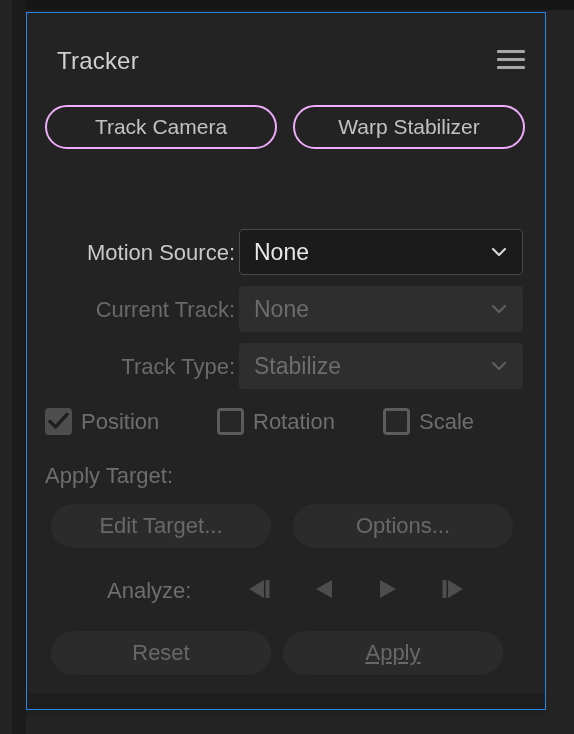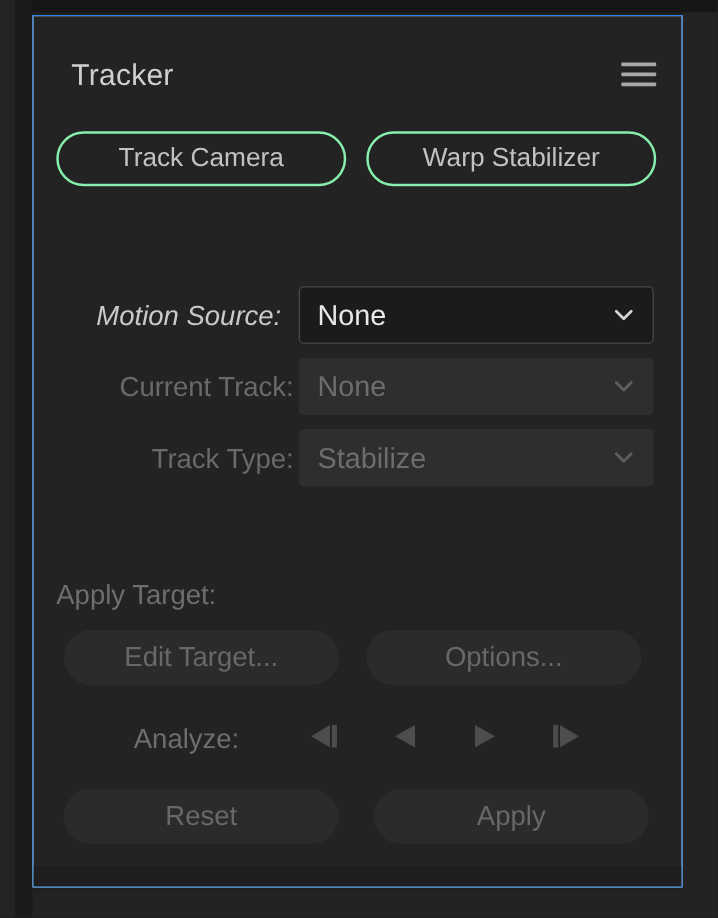--- a/index.html
+++ b/index.html
@@ -58,7 +58,7 @@
     top: 12px;
     width: 520px;
     height: 698px;
-    background: #e5e5e5;
+    background: #0f766e;
     border: 1px solid #2b85e8;
   }
   .panel-inner {

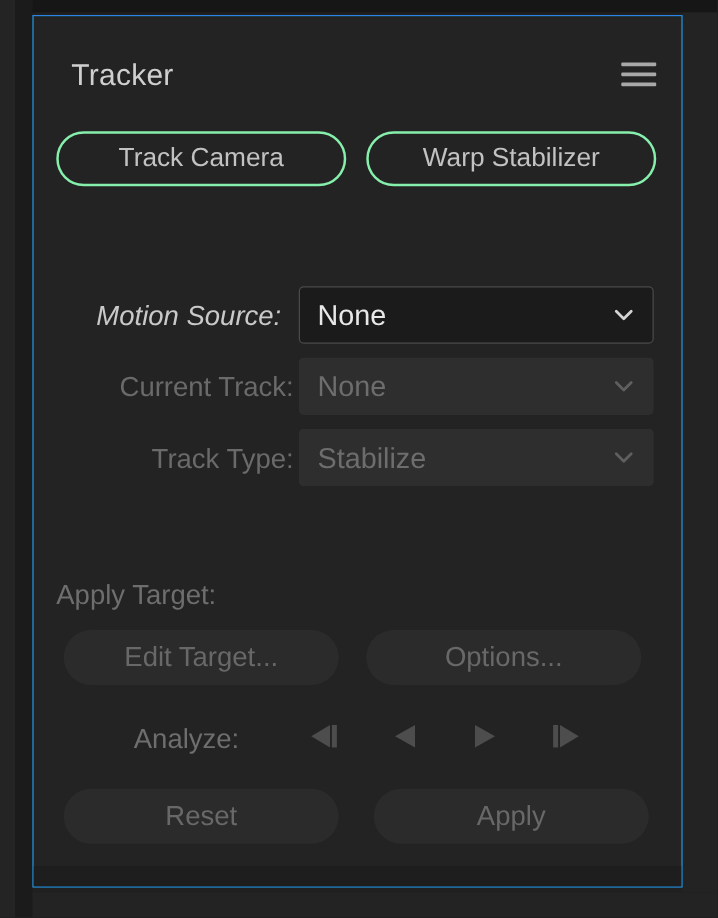--- a/index.html
+++ b/index.html
@@ -112,7 +112,7 @@
     align-items: center;
     justify-content: center;
     height: 44px;
-    border: 2px solid #86efac;
+    border: 2px solid #f0abfc;
     border-radius: 24px;
     background: #232323;
     color: #c2c2c2;

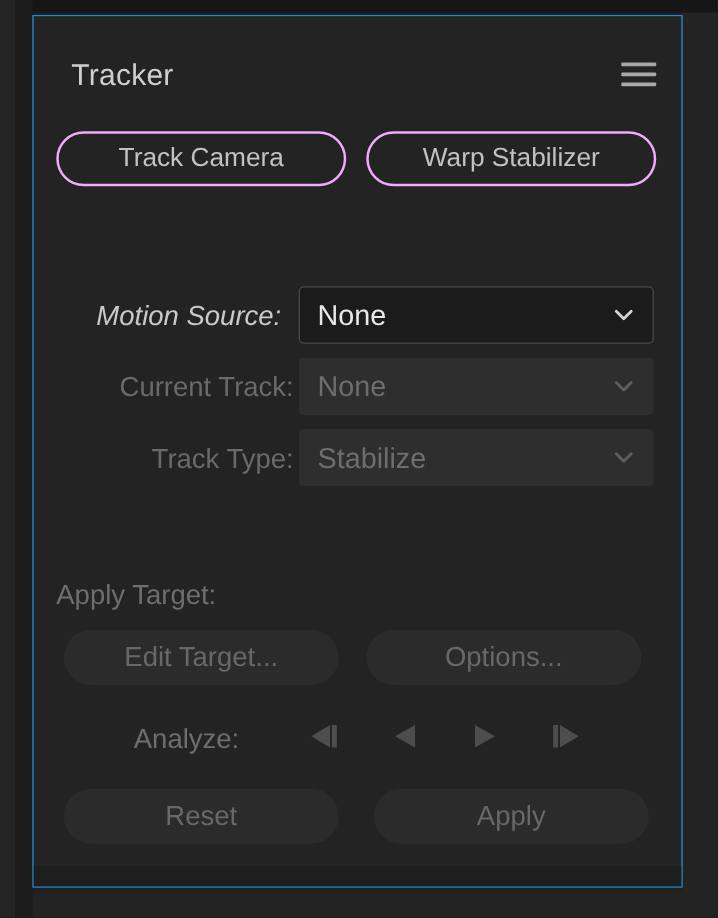--- a/index.html
+++ b/index.html
@@ -260,7 +260,7 @@
       <div class="pill w-left" style="top:92px">Track Camera</div>
       <div class="pill w-right" style="top:92px">Warp Stabilizer</div>
 
-      <div class="fld-label enabled" style="top:227px; left:8px; width:190px;font-style:italic;">Motion Source:</div>
+      <div class="fld-label enabled" style="top:227px; left:18px; width:190px;">Motion Source:</div>
       <div class="select enabled" style="top:216px; left:212px; width:284px;">
         <span>None</span>
         <span class="chev">

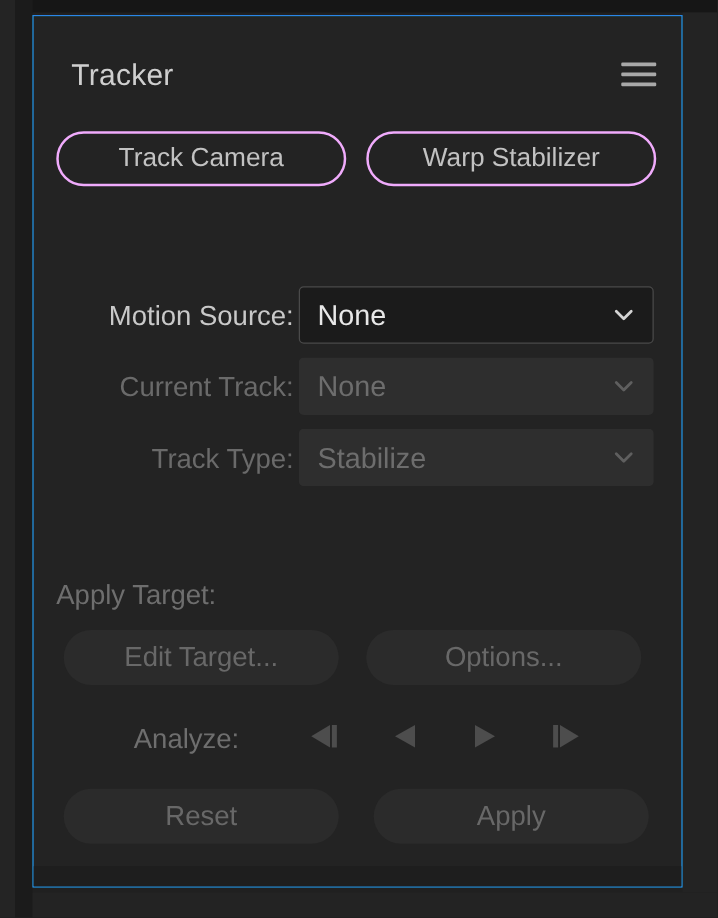--- a/index.html
+++ b/index.html
@@ -290,6 +290,26 @@
         </span>
       </div>
 
+      <div class="cbrow" style="top:395px">
+        <div class="cb" style="left:18px; top:0;">
+          <span class="box on">
+            <svg viewBox="0 0 21 19">
+                <path d="M2 9.5 L7.5 15 L19 2.5" fill="none" stroke="#1f1f1f" stroke-width="3.4" stroke-linecap="round" stroke-linejoin="round"></path>
+              </svg>
+          </span>
+          <span class="cb-label">Position</span>
+        </div>
+
+        <div class="cb" style="left:190px; top:0;">
+          <span class="box off"></span>
+          <span class="cb-label">Rotation</span>
+        </div>
+
+        <div class="cb" style="left:356px; top:0;">
+          <span class="box off"></span>
+          <span class="cb-label">Scale</span>
+        </div>
+      </div>
 
       <div class="section-label" style="top:450px; left:18px;">Apply Target:</div>
 

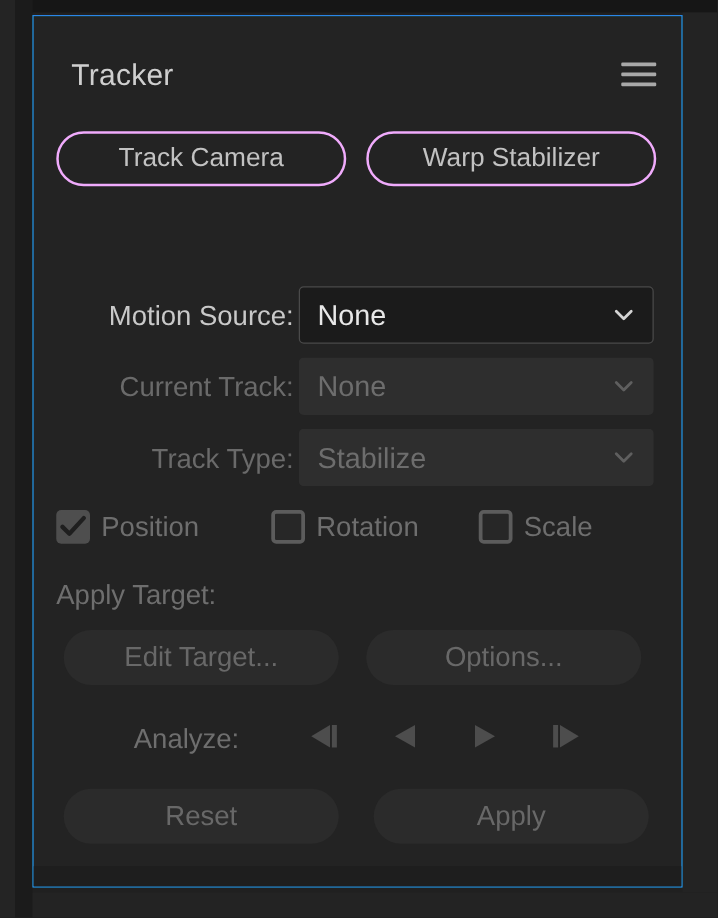--- a/index.html
+++ b/index.html
@@ -342,7 +342,7 @@
       </div>
 
       <div class="fpill" style="top:618px; left:24px; width:220px;">Reset</div>
-      <div class="fpill" style="top:618px; left:272px; width:220px;">Apply</div>
+      <div class="fpill" style="top:618px; left:256px; width:220px;text-decoration:underline;">Apply</div>
 
       <div class="panel-bottom-shade"></div>
     </div>

